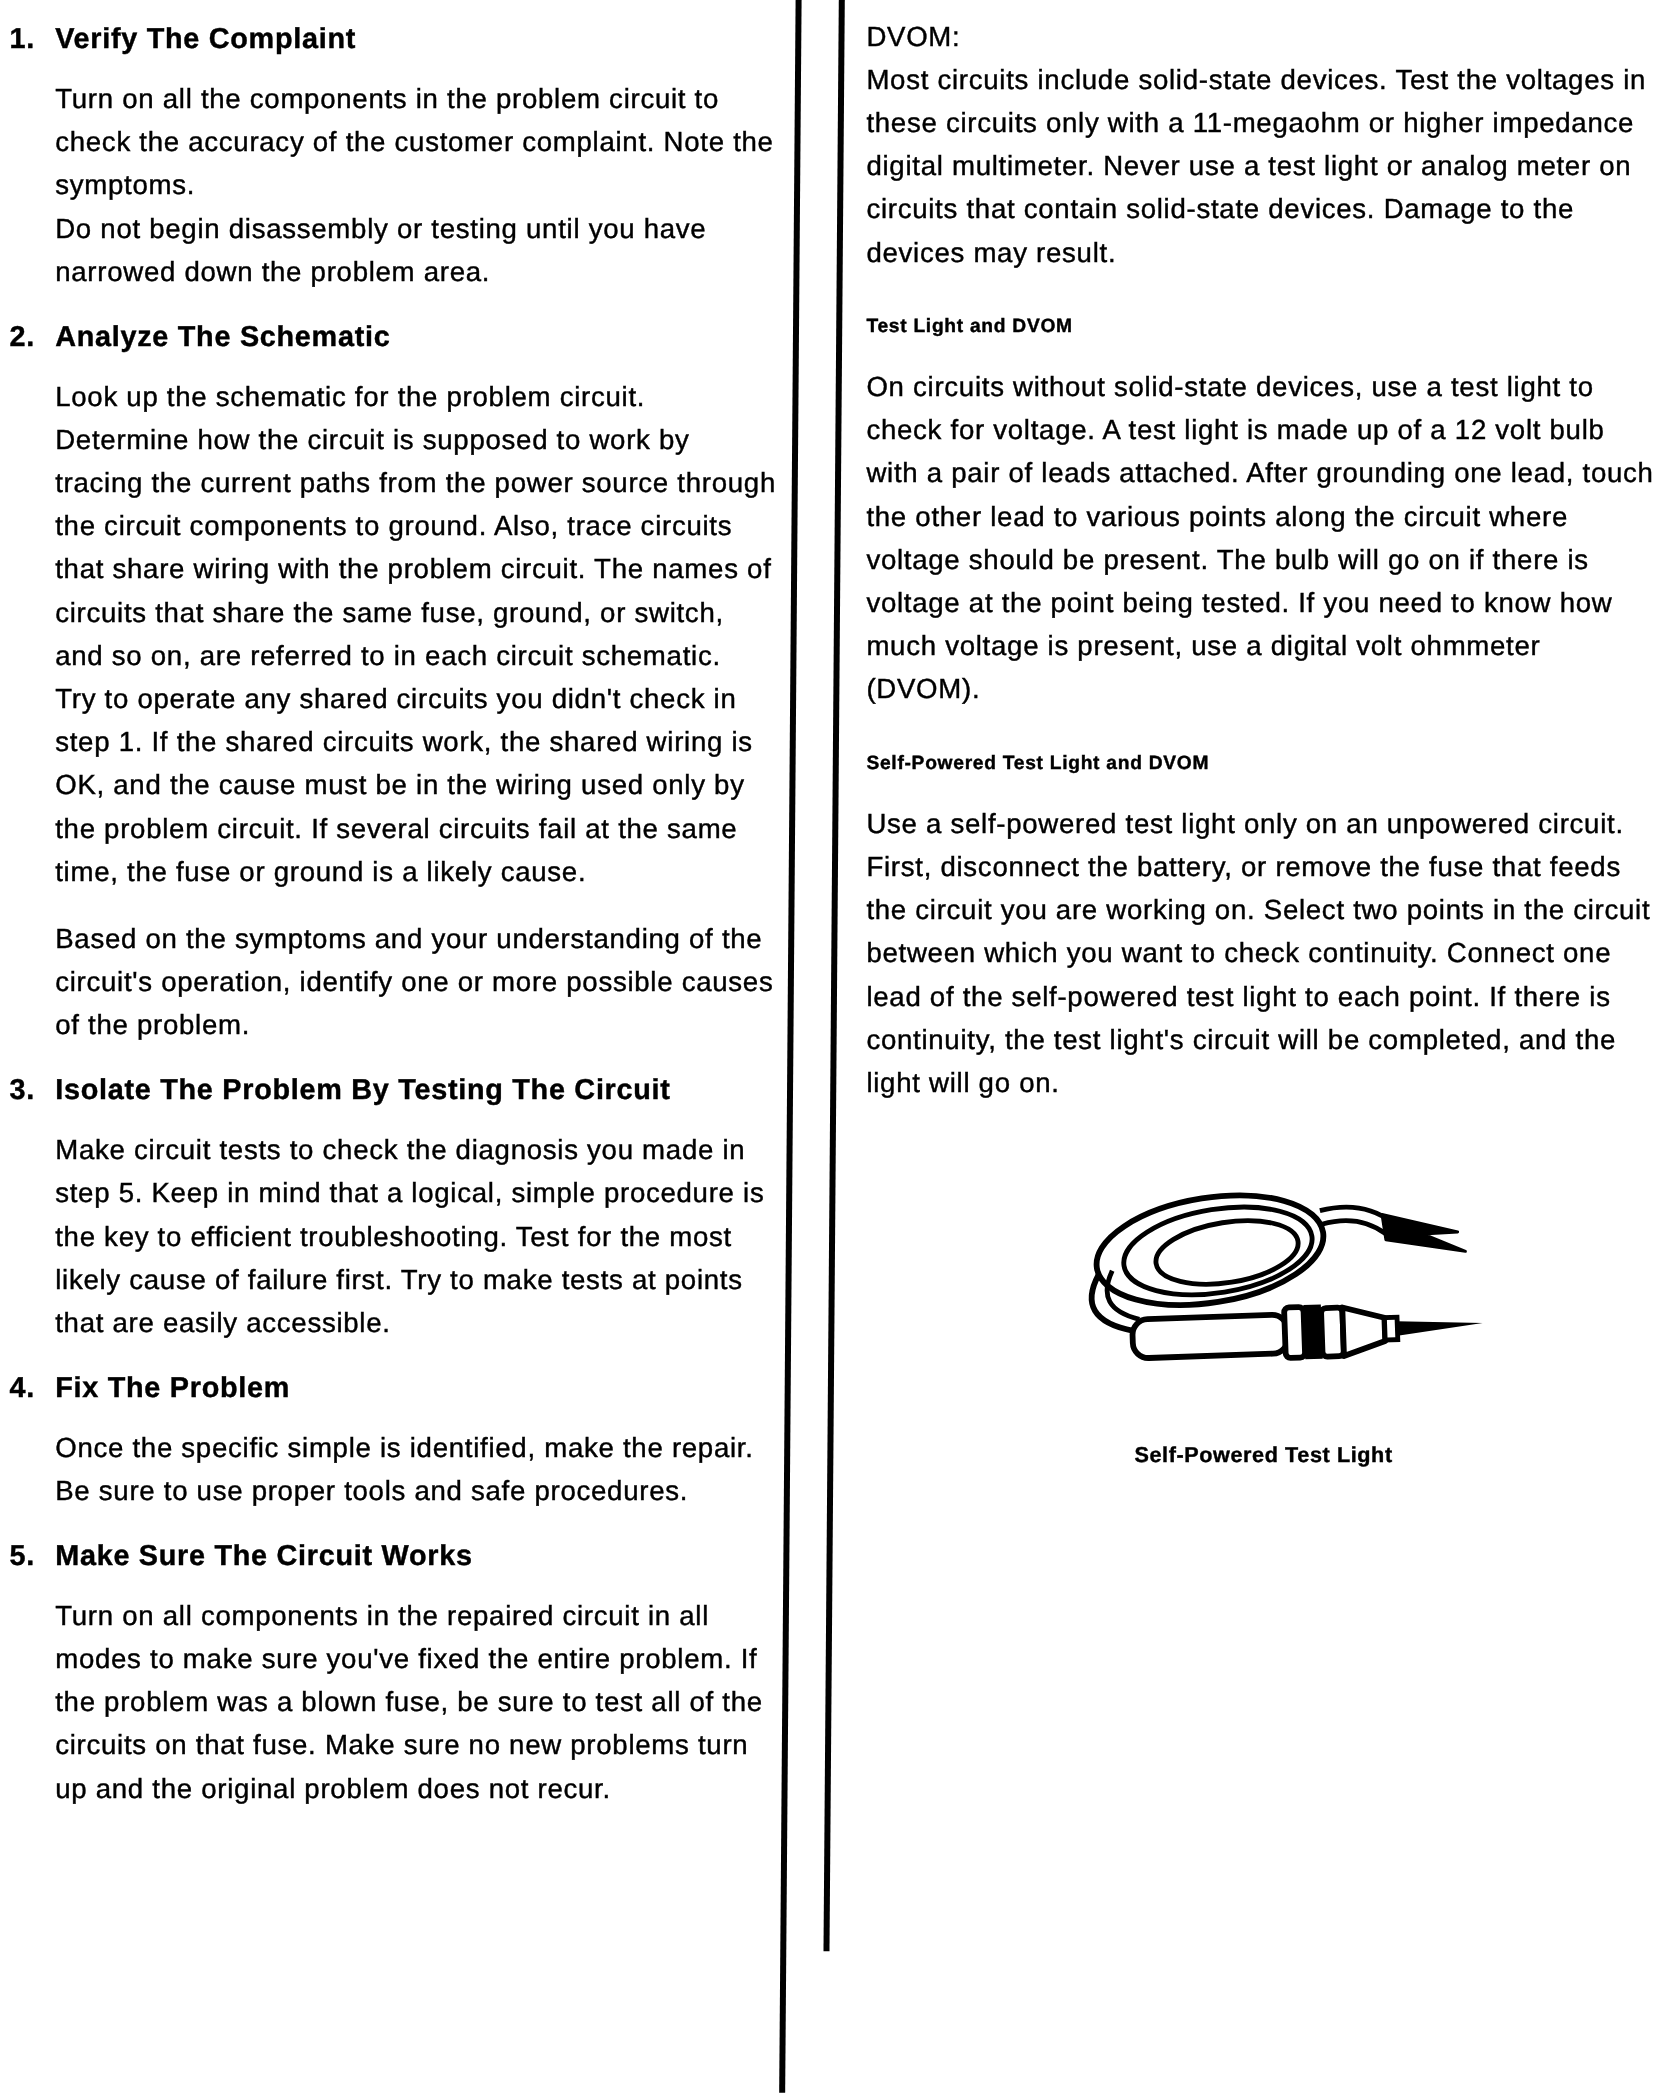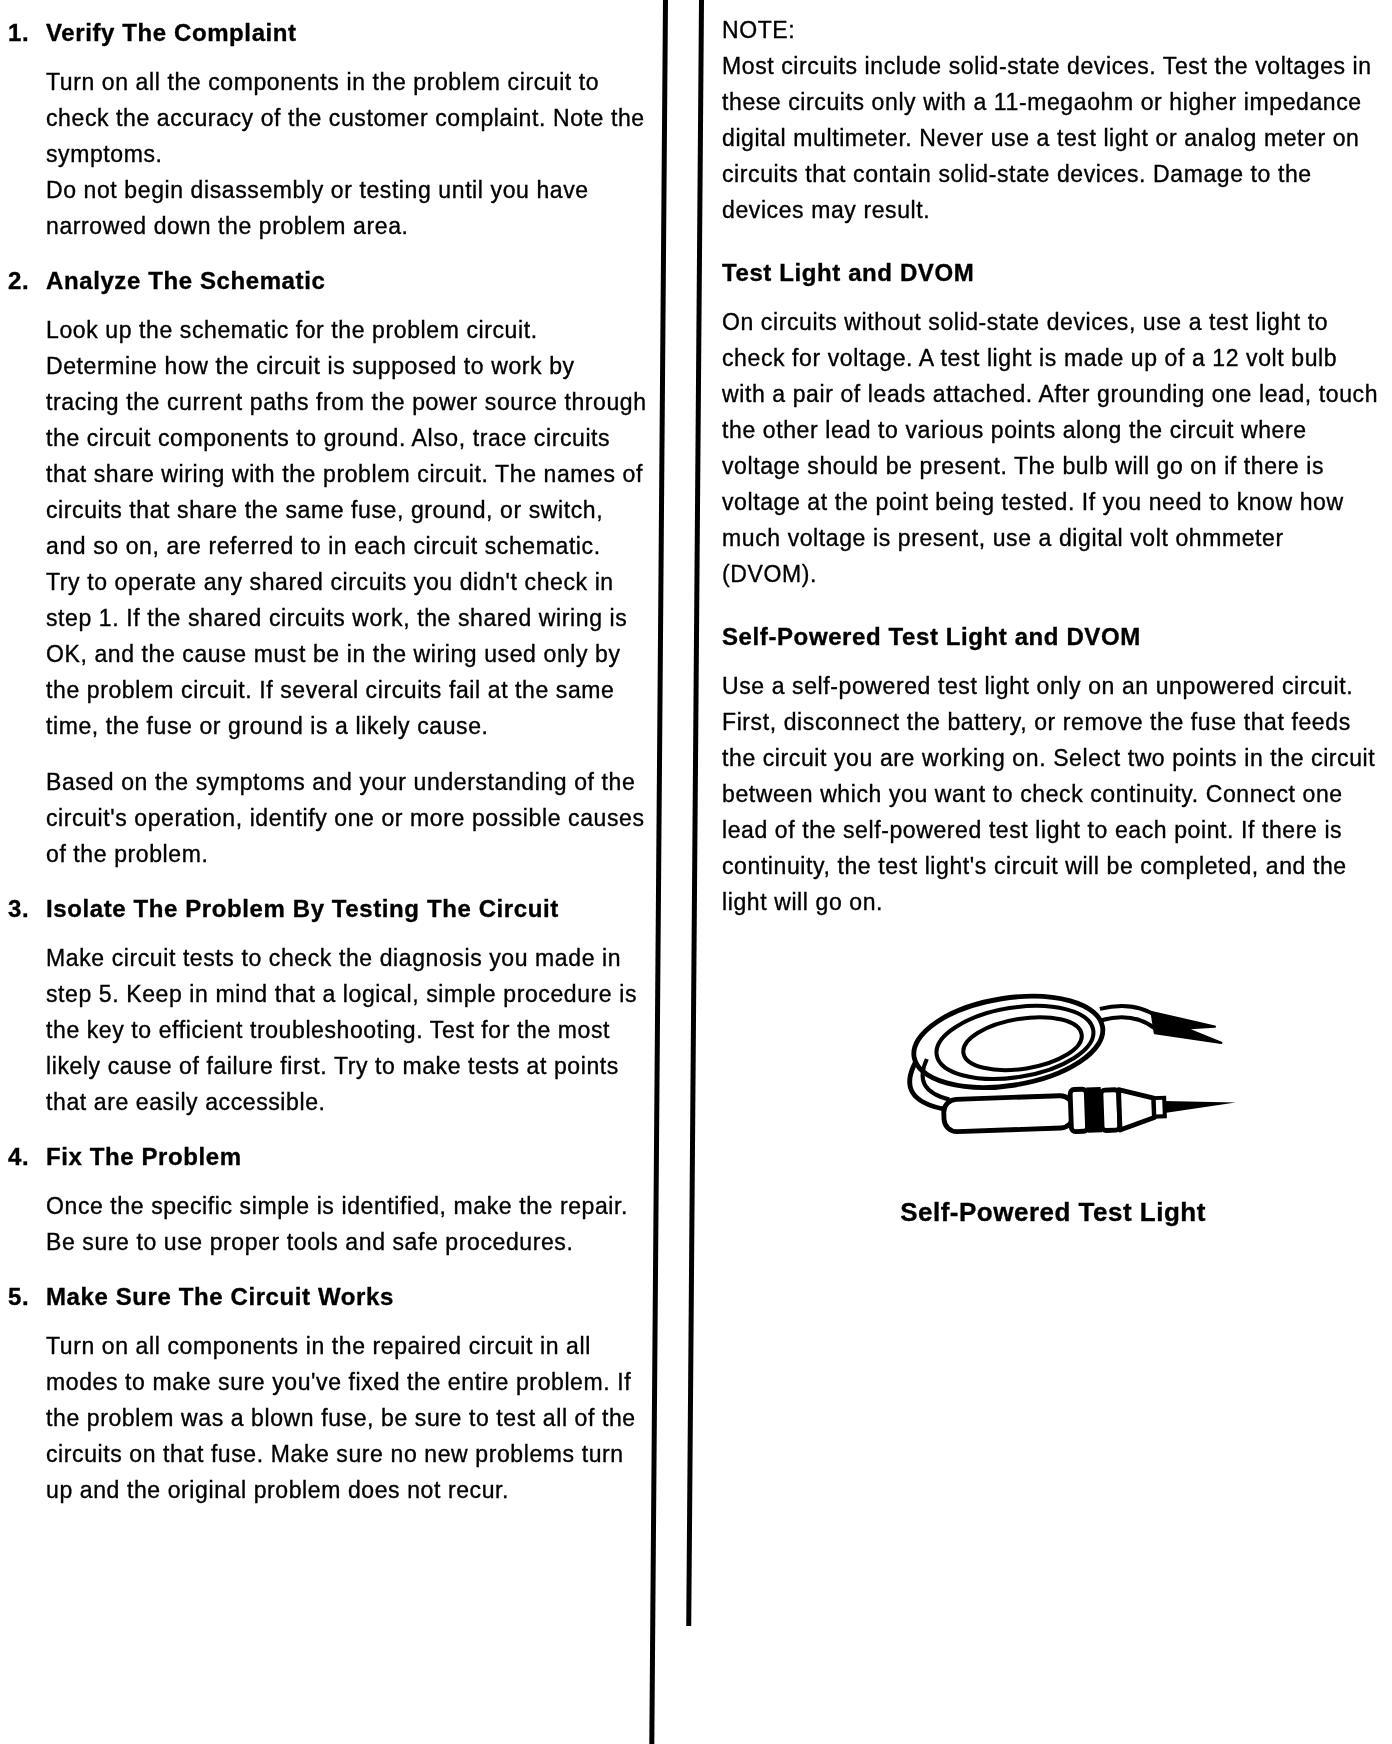--- a/index.html
+++ b/index.html
@@ -120,7 +120,7 @@
   <div class="col col-right">
 
     <div class="note-block">
-      <p>NOTE:</p>
+      <p>DVOM:</p>
       <p>Most circuits include solid-state devices. Test the voltages in these circuits only with a 11-megaohm or higher impedance digital multimeter. Never use a test light or analog meter on circuits that contain solid-state devices. Damage to the devices may result.</p>
     </div>
 

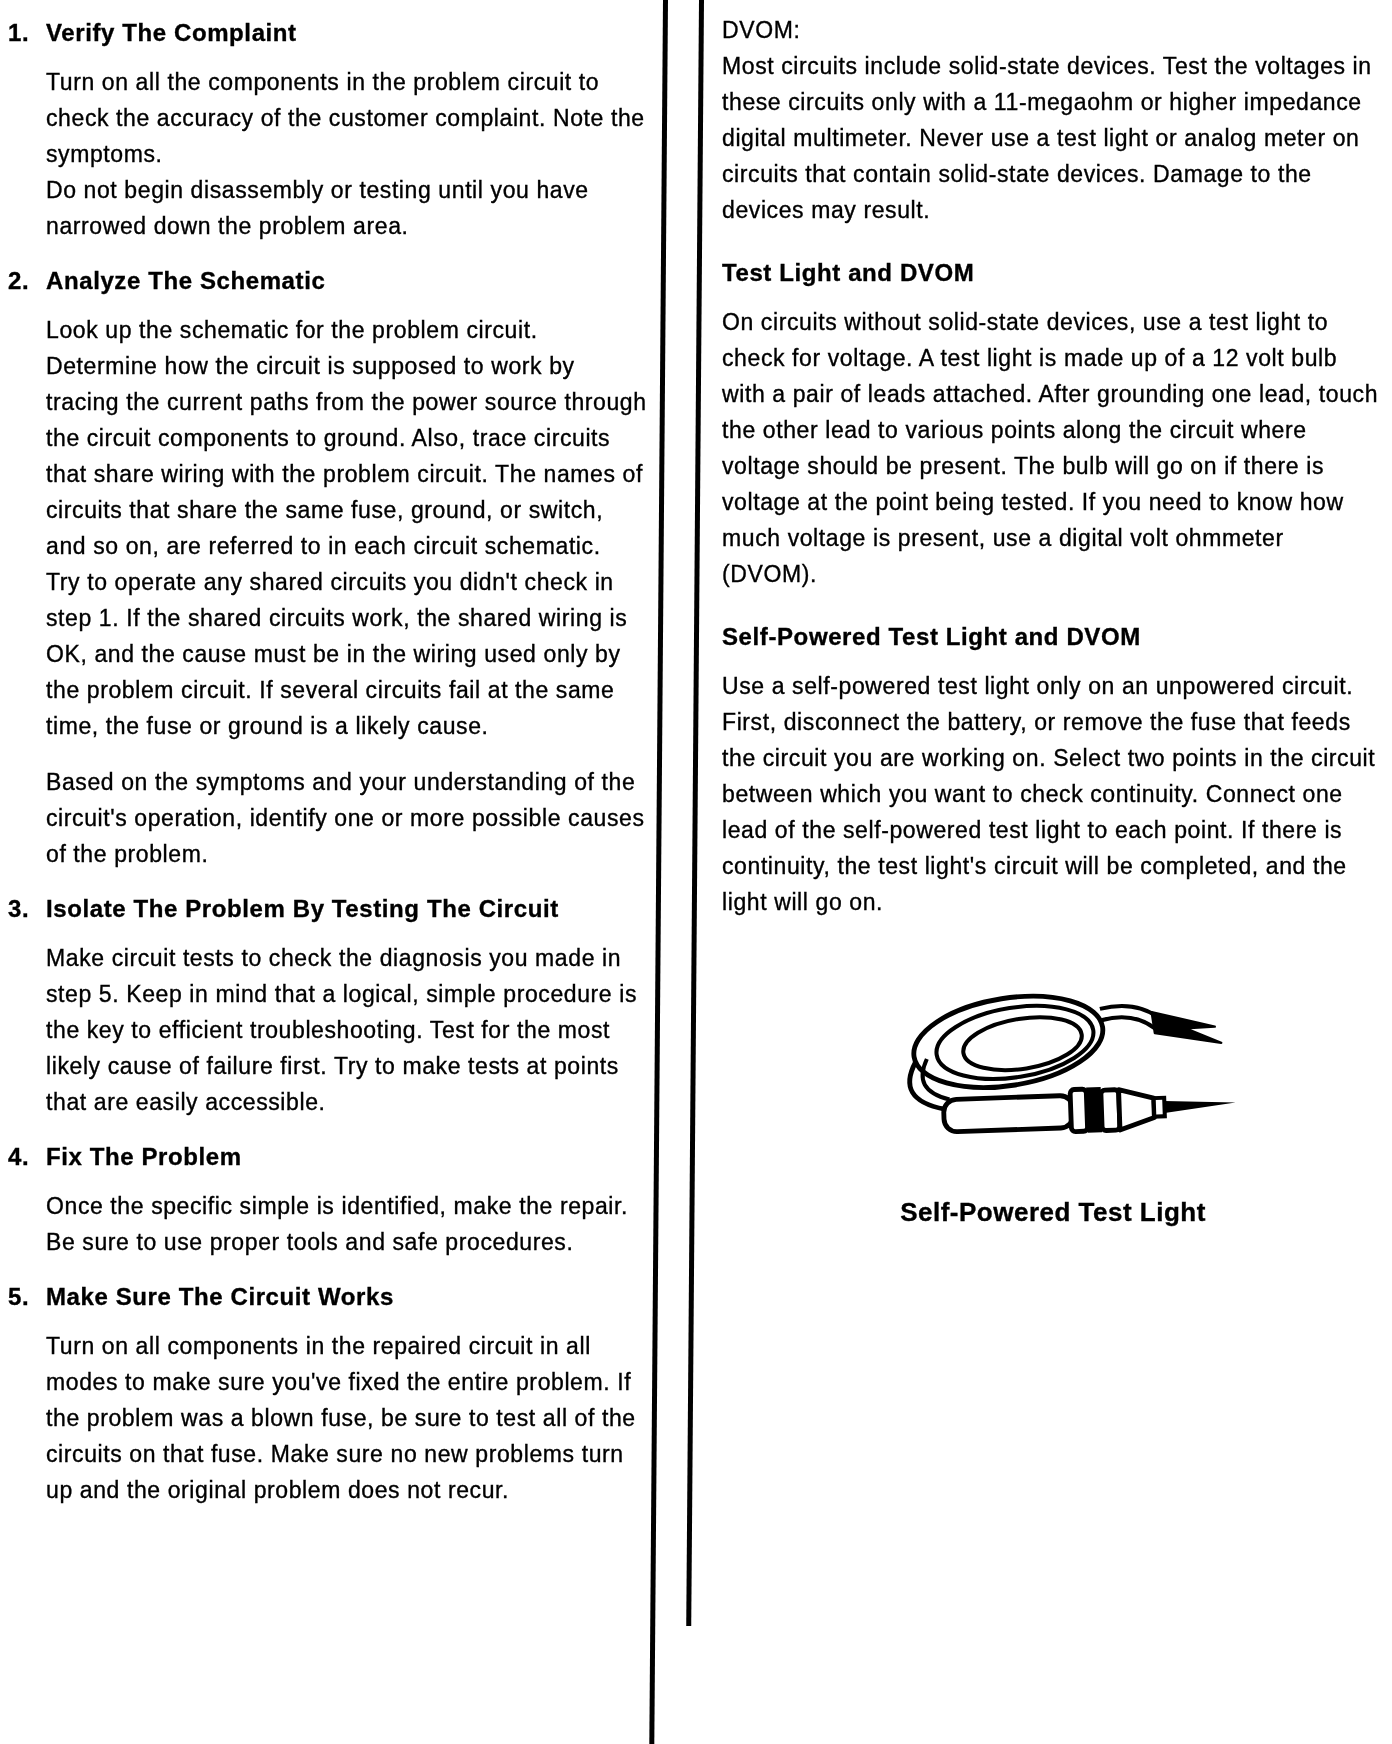--- a/index.html
+++ b/index.html
@@ -33,7 +33,7 @@
 
   
   .note-block { margin-bottom: 26px; }
-  .section-title { font-weight: bold; font-size: 24px; line-height: 38px; margin: 26px 0 12px 0; }
+  .section-title { font-weight: bold; font-size: 16px; line-height: 38px; margin: 26px 0 12px 0; }
   .section .para + .para { margin-top: 26px; text-align: right; }
 
   .figure { margin-top: 58px; text-align: center; }

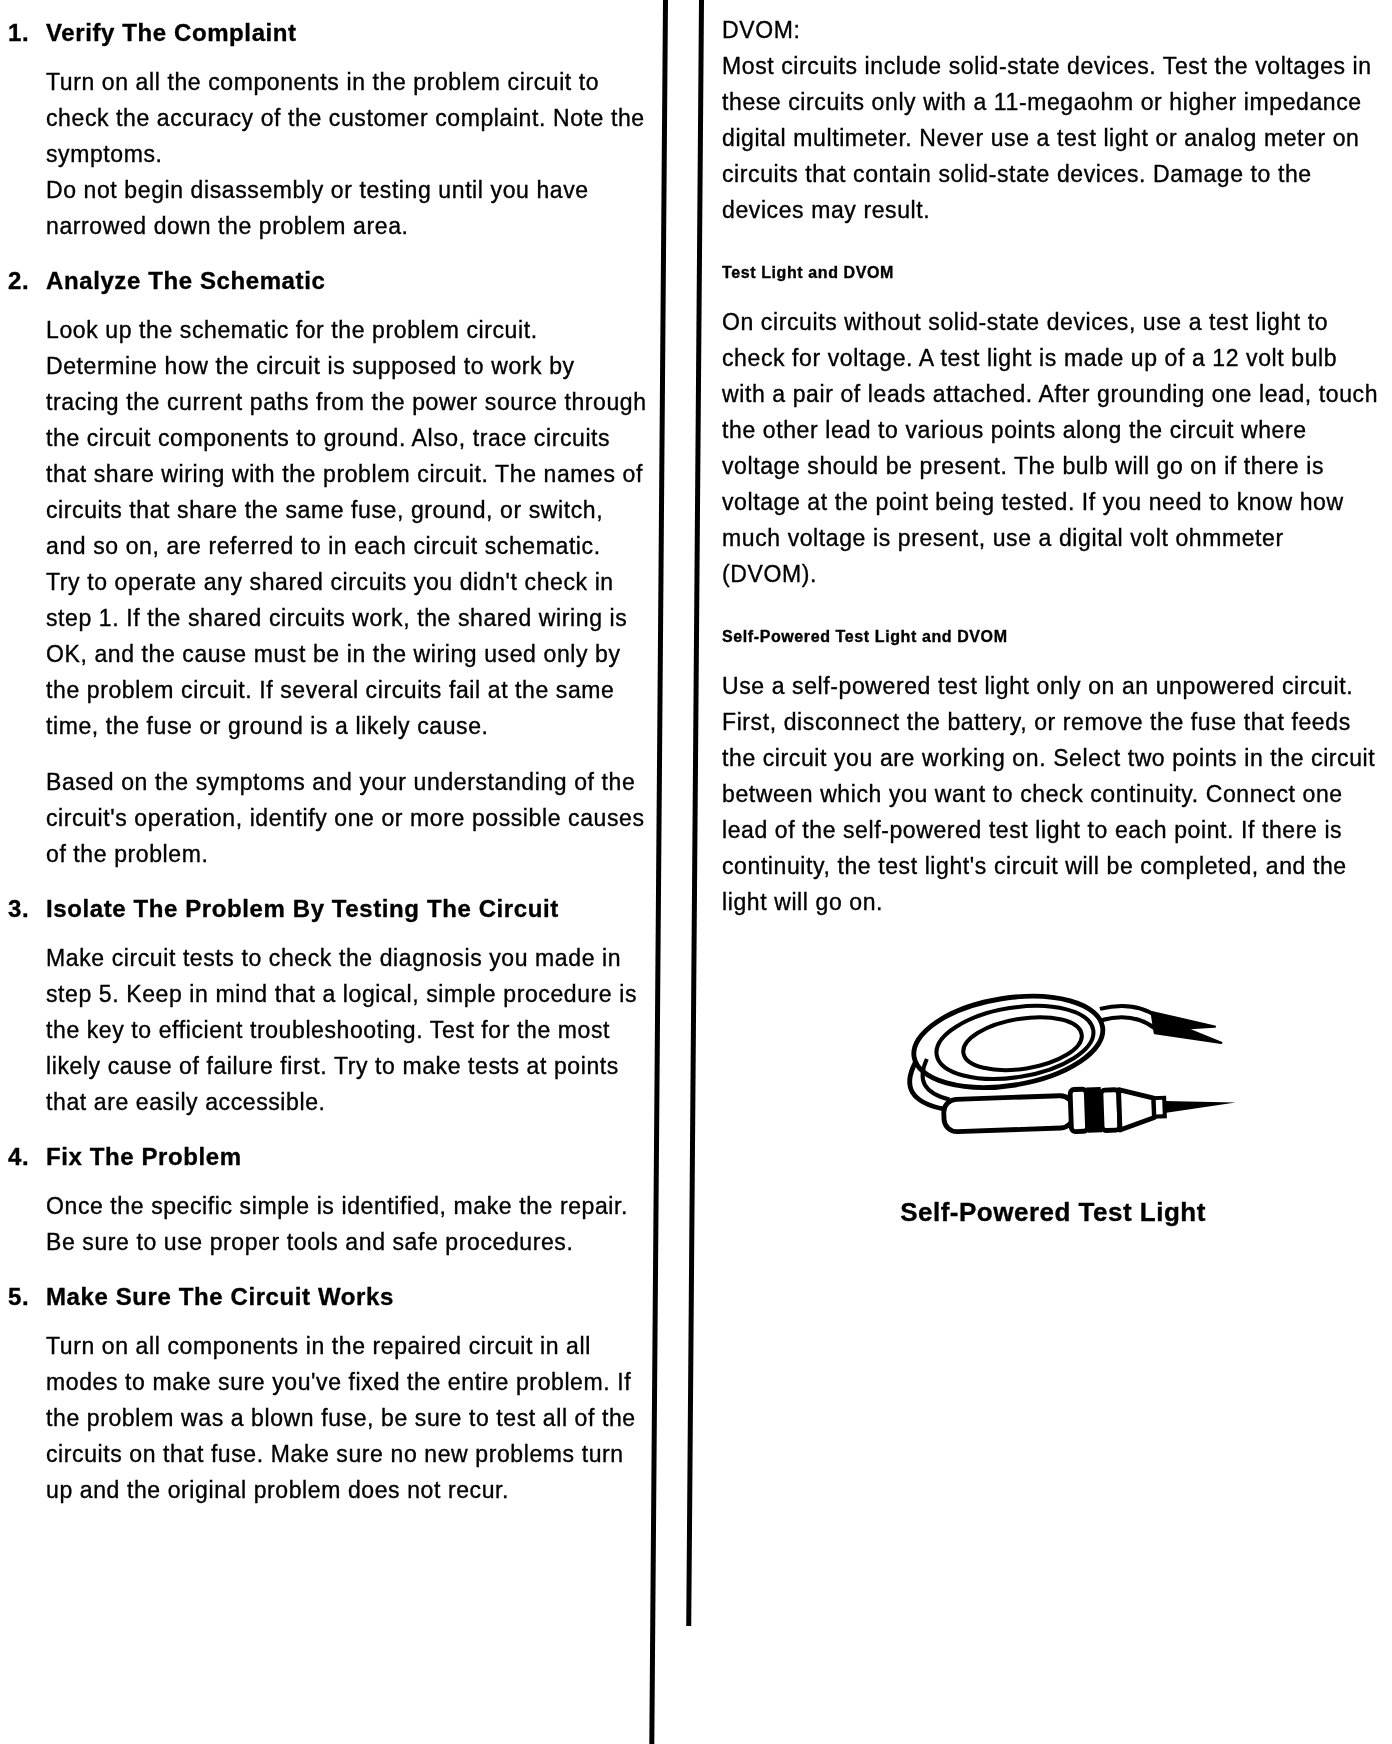--- a/index.html
+++ b/index.html
@@ -38,7 +38,7 @@
 
   .figure { margin-top: 58px; text-align: center; }
   .figure svg { display: inline-block; }
-  .figure-caption { margin-top: 44px; font-weight: bold; font-size: 26px; letter-spacing: 0.5px; }
+  .figure-caption { margin-top: 44px; font-weight: bold; font-size: 18px; letter-spacing: 0.5px; }
 </style>
 </head>
 <body>

